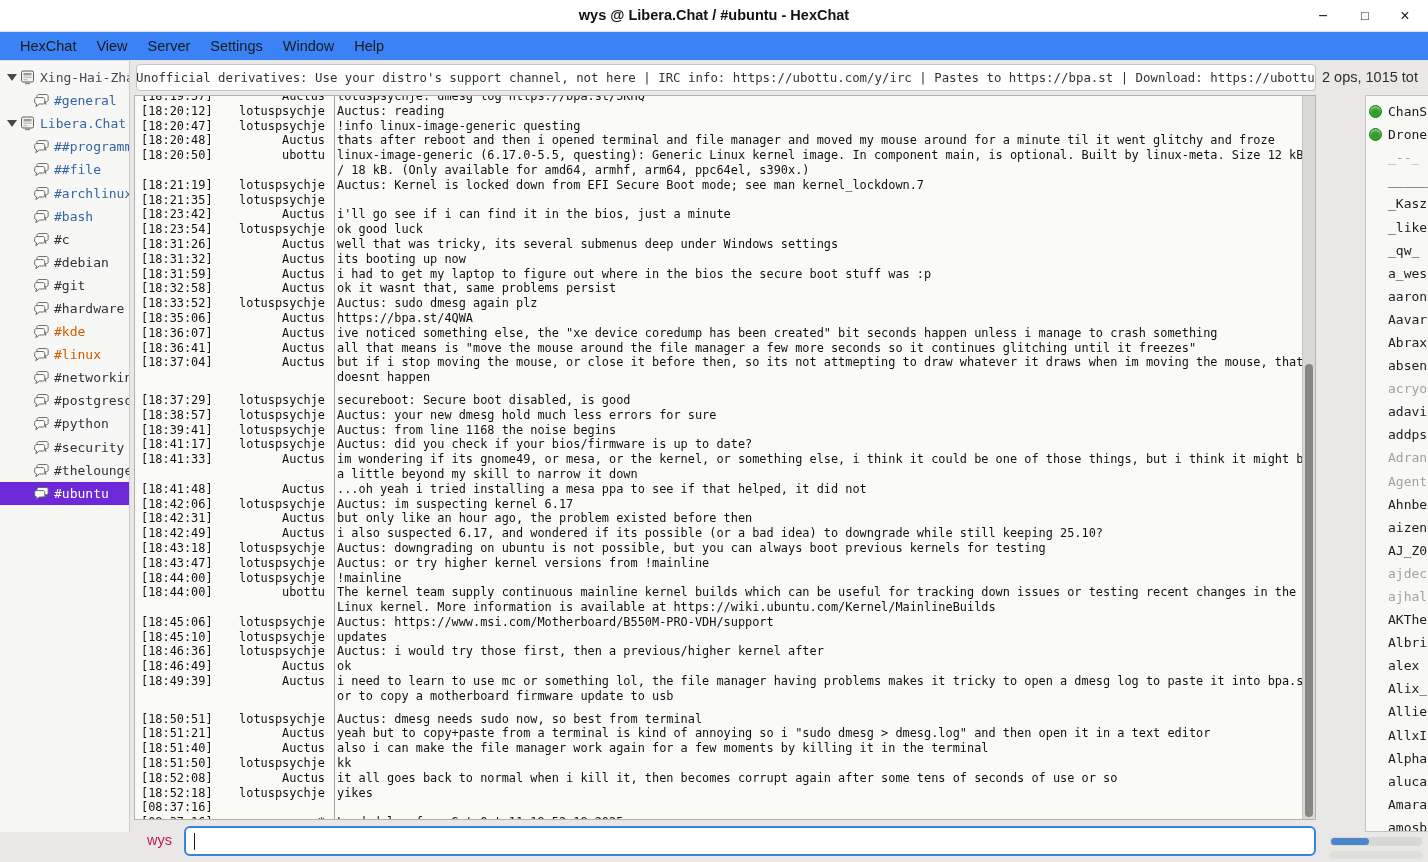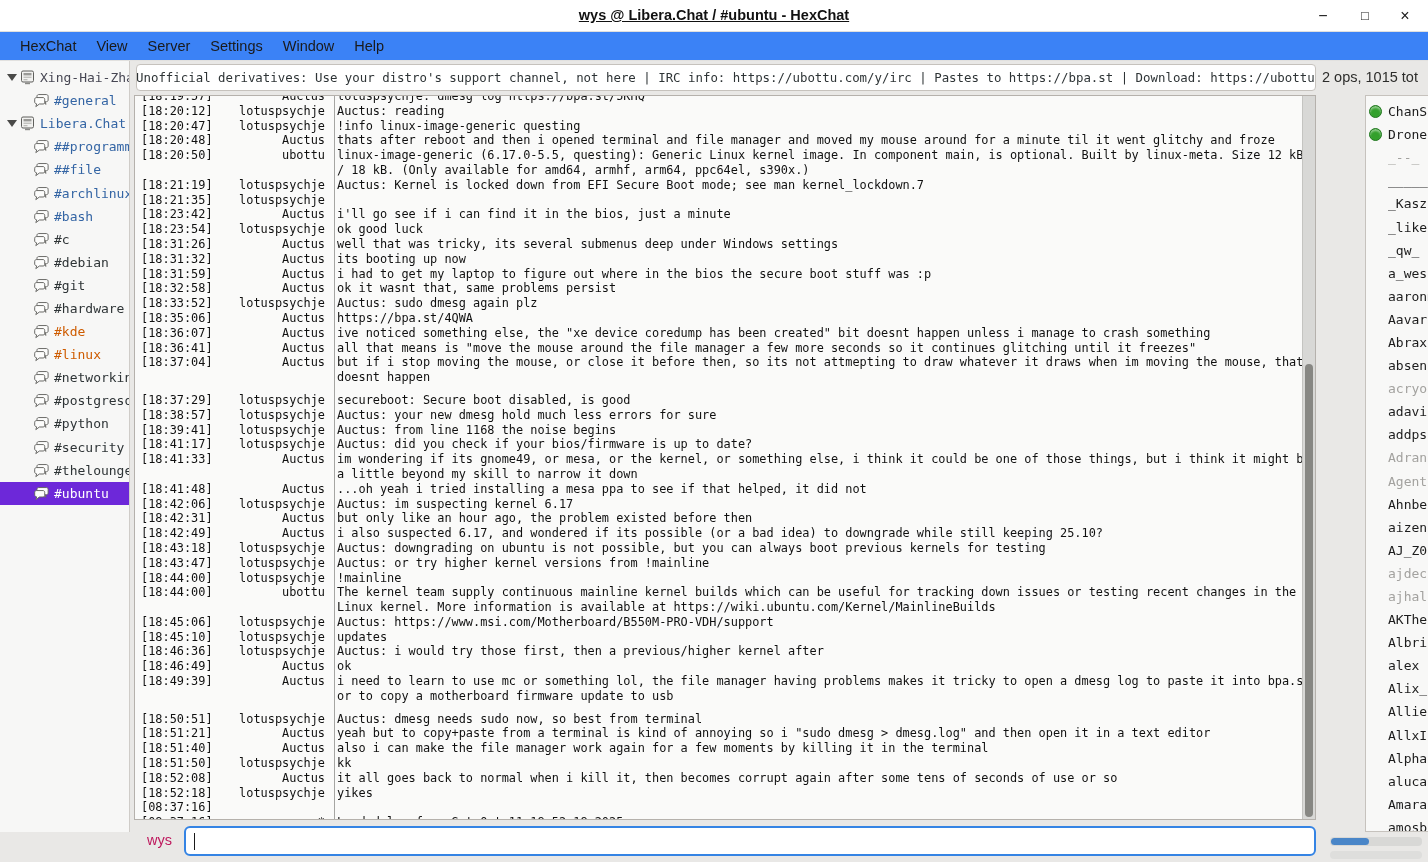--- a/index.html
+++ b/index.html
@@ -8,7 +8,7 @@
 
   
   .titlebar { position:absolute; left:0; top:0; width:1428px; height:32px; background:#ffffff; border-bottom:1px solid #e0e0de; }
-  .title-text { position:absolute; left:0; right:0; top:7px; text-align:center; font-size:14.5px; font-weight:bold; color:#111;text-decoration:underline; }
+  .title-text { position:absolute; left:0; right:0; top:7px; text-align:center; font-size:14.5px; font-weight:bold; color:#111; }
   .win-btn { position:absolute; top:4px; width:30px; height:24px; text-align:center; font-size:16px; line-height:24px; color:#202020; cursor:default; }
   .btn-min { right:90px; } .btn-max { right:48px; font-size:13px; } .btn-close { right:8px; }
 

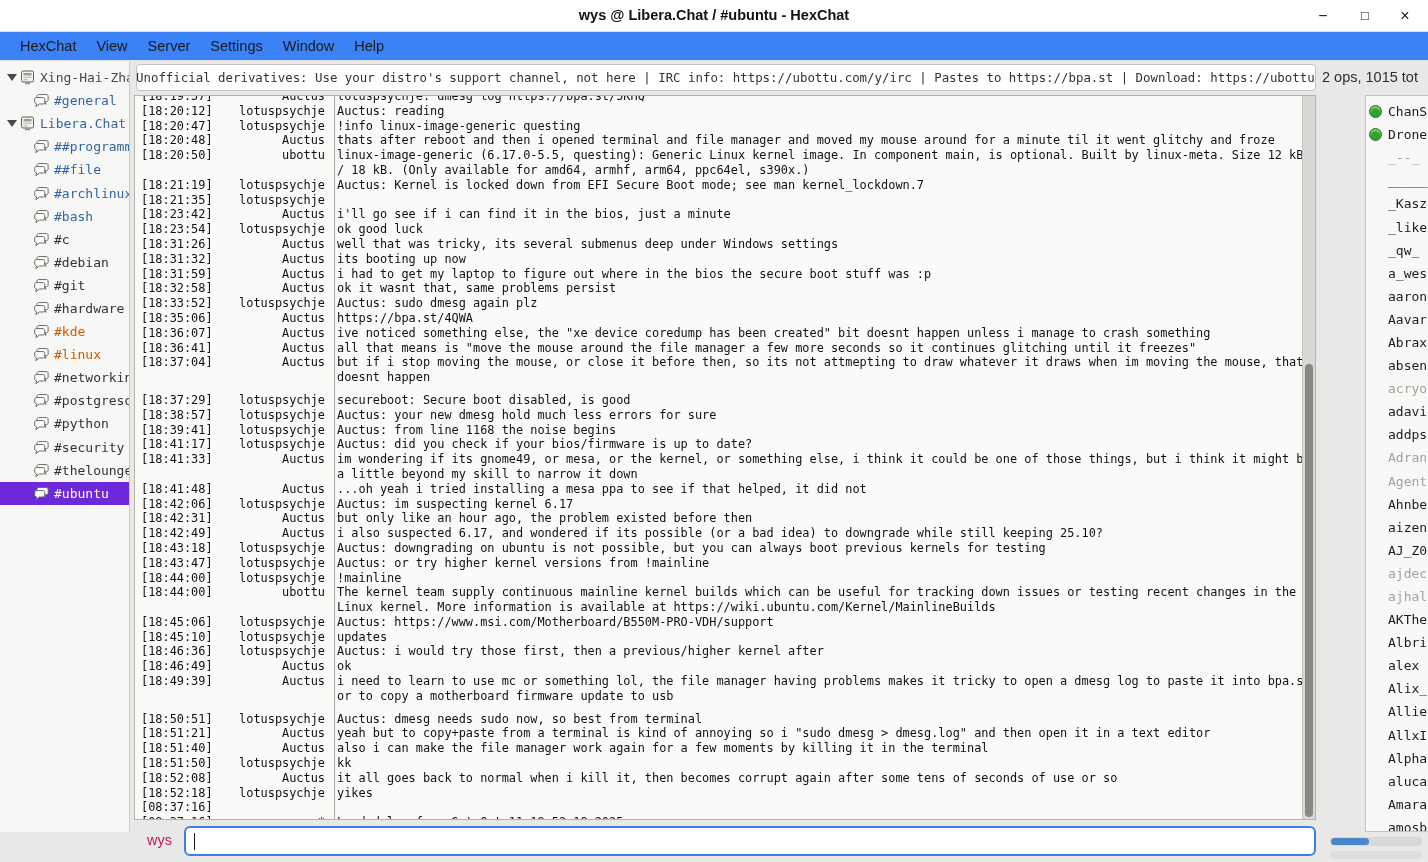--- a/index.html
+++ b/index.html
@@ -192,7 +192,7 @@
       <div class="crow"><span class="ts">[18:32:58]</span><span class="nick">Auctus</span><span class="msg">ok it wasnt that, same problems persist</span></div>
       <div class="crow"><span class="ts">[18:33:52]</span><span class="nick">lotuspsychje</span><span class="msg">Auctus: sudo dmesg again plz</span></div>
       <div class="crow"><span class="ts">[18:35:06]</span><span class="nick">Auctus</span><span class="msg">https://bpa.st/4QWA</span></div>
-      <div class="crow"><span class="ts">[18:36:07]</span><span class="nick">Auctus</span><span class="msg">ive noticed something else, the "xe device coredump has been created" bit doesnt happen unless i manage to crash something</span></div>
+      <div class="crow"><span class="ts">[18:36:07]</span><span class="nick">Auctus</span><span class="msg">ive noticed something else, the "xe device coredump has been created" bit seconds happen unless i manage to crash something</span></div>
       <div class="crow"><span class="ts">[18:36:41]</span><span class="nick">Auctus</span><span class="msg">all that means is "move the mouse around the file manager a few more seconds so it continues glitching until it freezes"</span></div>
       <div class="crow"><span class="ts">[18:37:04]</span><span class="nick">Auctus</span><span class="msg">but if i stop moving the mouse, or close it before then, so its not attmepting to draw whatever it draws when im moving the mouse, that</span></div>
       <div class="crow"><span class="ts"></span><span class="nick"></span><span class="msg">doesnt happen</span></div>

